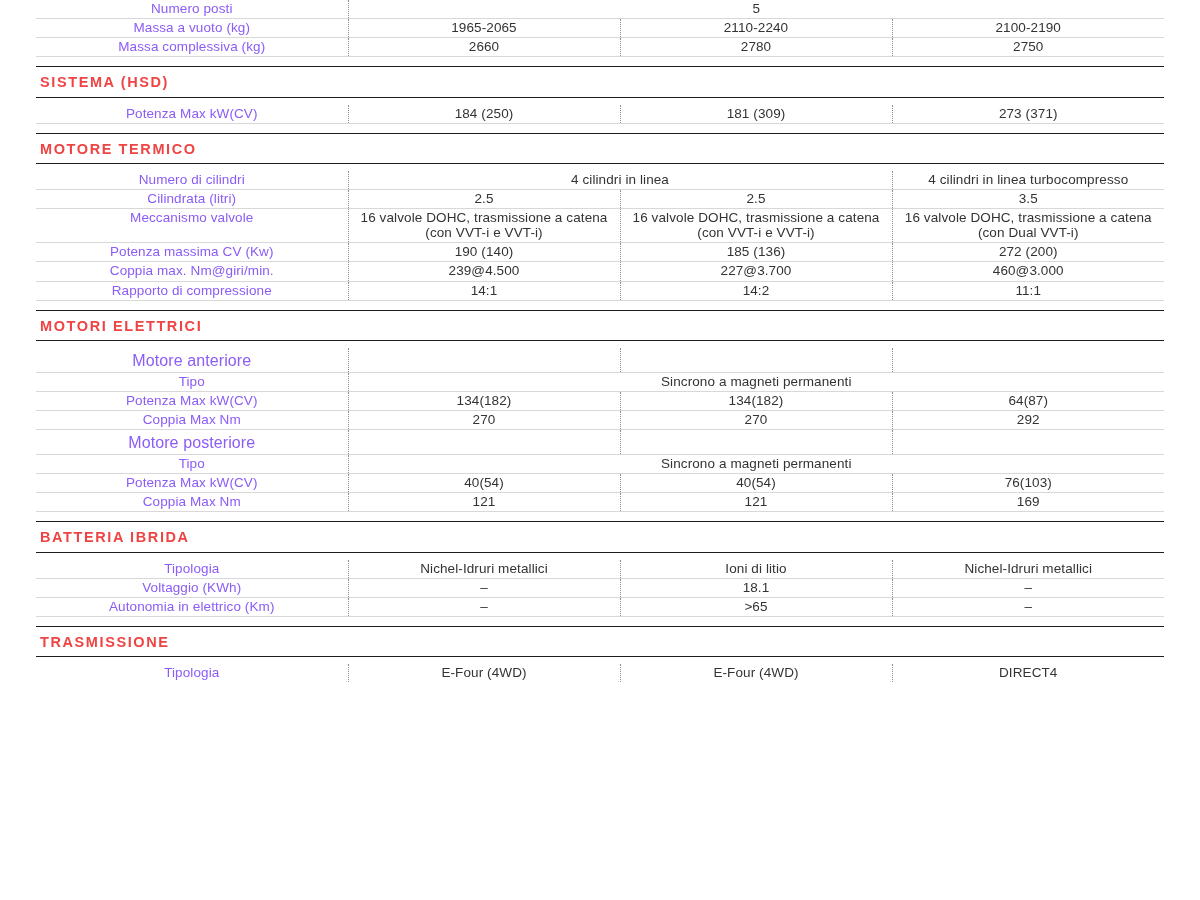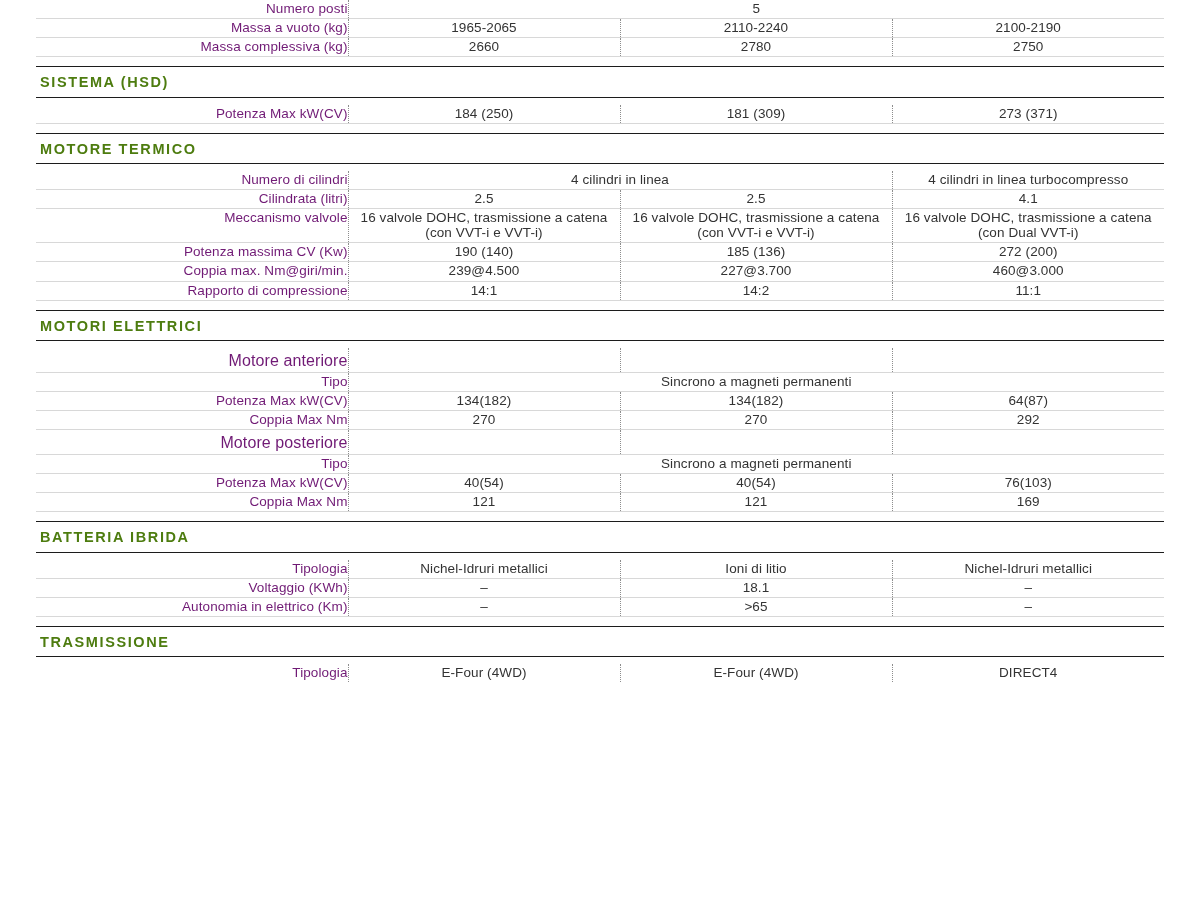--- a/index.html
+++ b/index.html
@@ -41,8 +41,8 @@
 
   td.label {
     padding-left: 4px;
-    text-align: right;
-    color: #701a75;
+    text-align: center;
+    color: #8b5cf6;
     margin-left: 33px;
   }
   td.val {

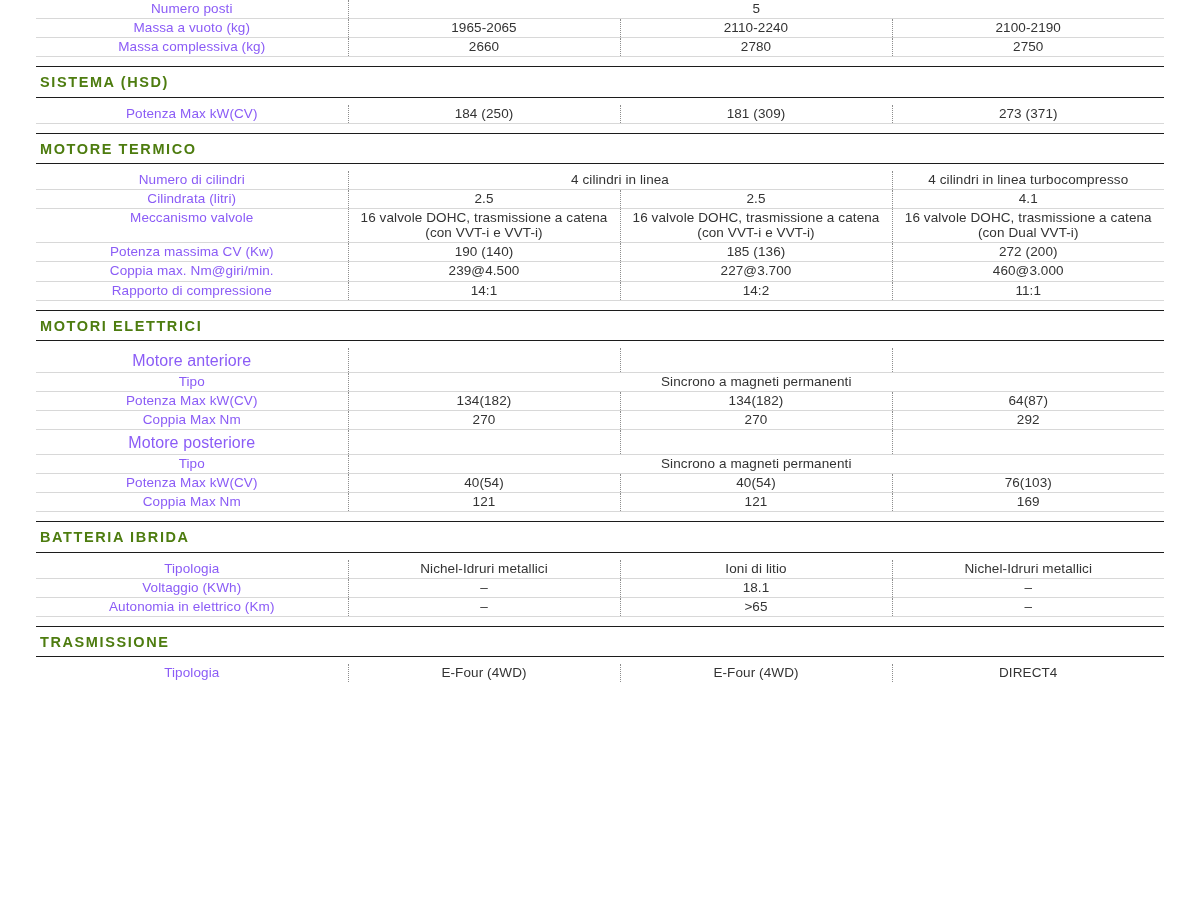--- a/index.html
+++ b/index.html
@@ -78,7 +78,7 @@
     font-weight: bold;
     font-size: 14.5px;
     letter-spacing: 1.6px;
-    color: #4d7c0f;
+    color: #ef4444;
   }
 
   

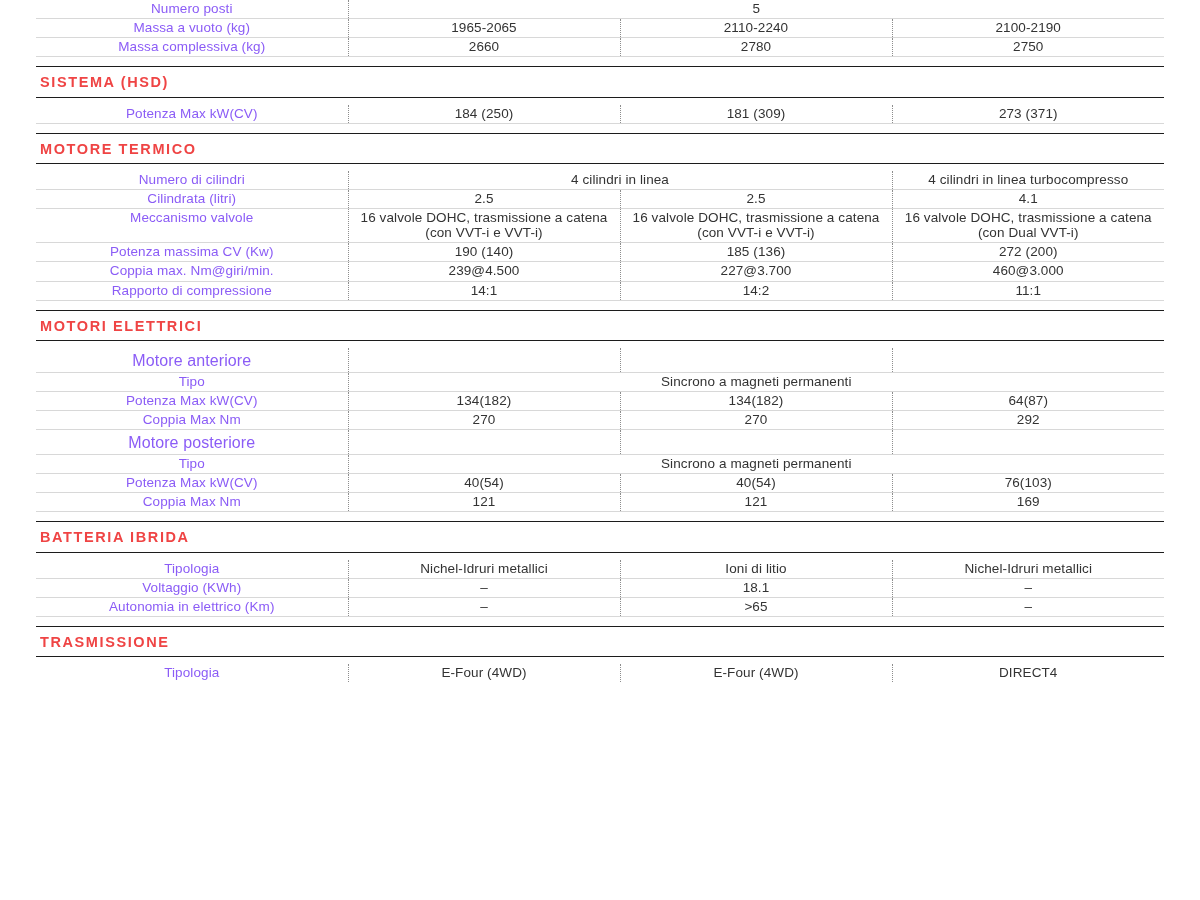--- a/index.html
+++ b/index.html
@@ -161,7 +161,7 @@
         <td class="label">Cilindrata (litri)</td>
         <td class="val">2.5</td>
         <td class="val">2.5</td>
-        <td class="val">4.1</td>
+        <td class="val">3.5</td>
       </tr>
 
 

